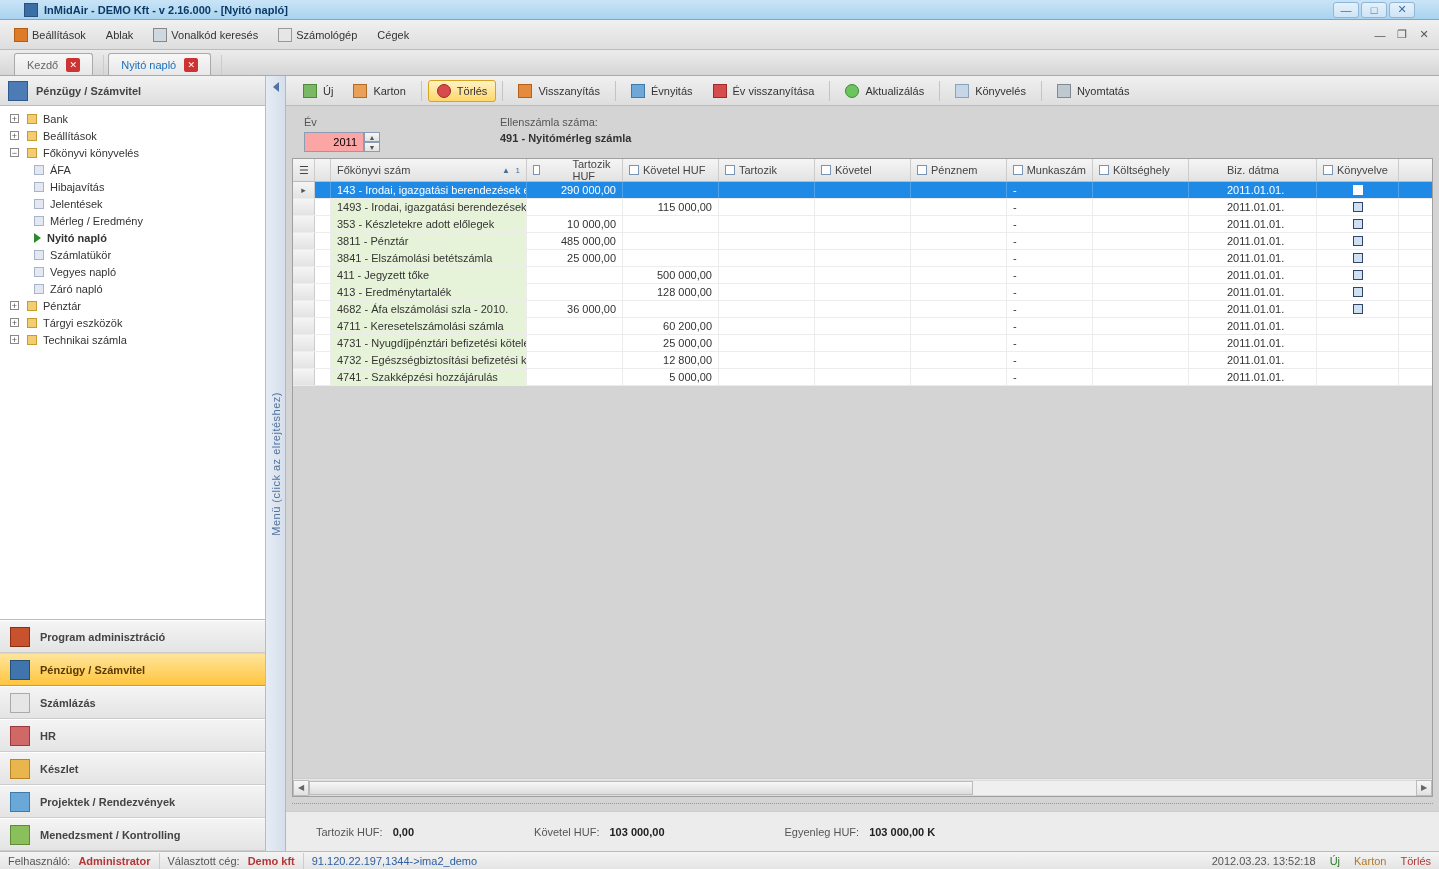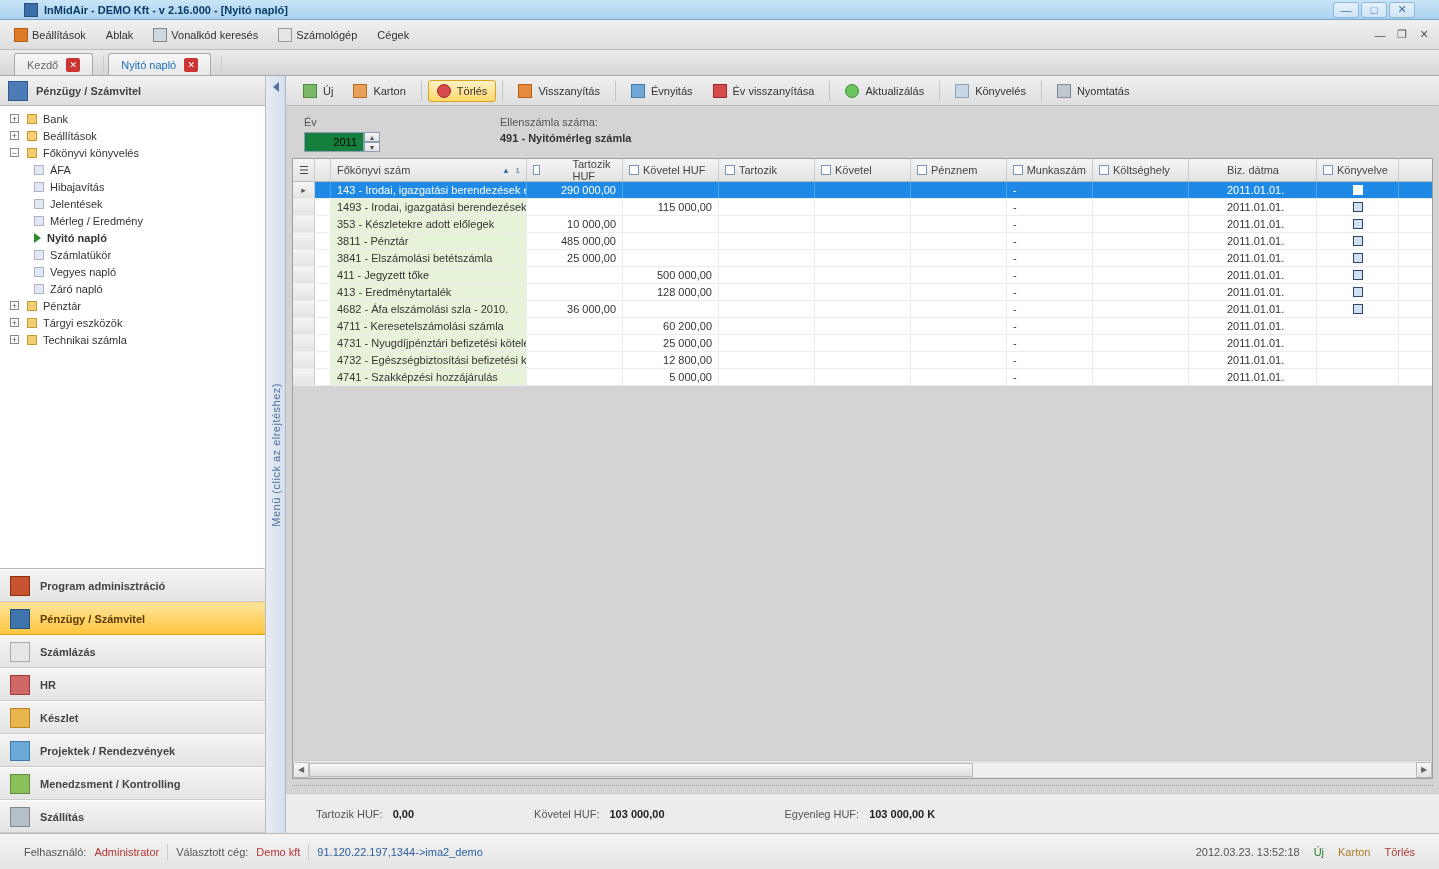--- a/index.html
+++ b/index.html
@@ -86,7 +86,7 @@
 .formcol { display:flex; flex-direction:column; gap:4px; }
 .formcol .lbl { color:#555; }
 .spinner { display:flex; align-items:center; }
-.spinner input { width:60px; height:20px; border:1px solid #8a9db5; padding:0 6px; text-align:right; background:#15803d; }
+.spinner input { width:60px; height:20px; border:1px solid #8a9db5; padding:0 6px; text-align:right; background:#fca5a5; }
 .spinner .btns { display:flex; flex-direction:column; }
 .spinner .btns div { width:16px; height:10px; border:1px solid #8a9db5; background:linear-gradient(to bottom,#f7f7f7,#e2e2e2); font-size:7px; display:flex; align-items:center; justify-content:center; cursor:pointer; color:#555; }
 .formcol .bold { font-weight:bold; color:#333; }

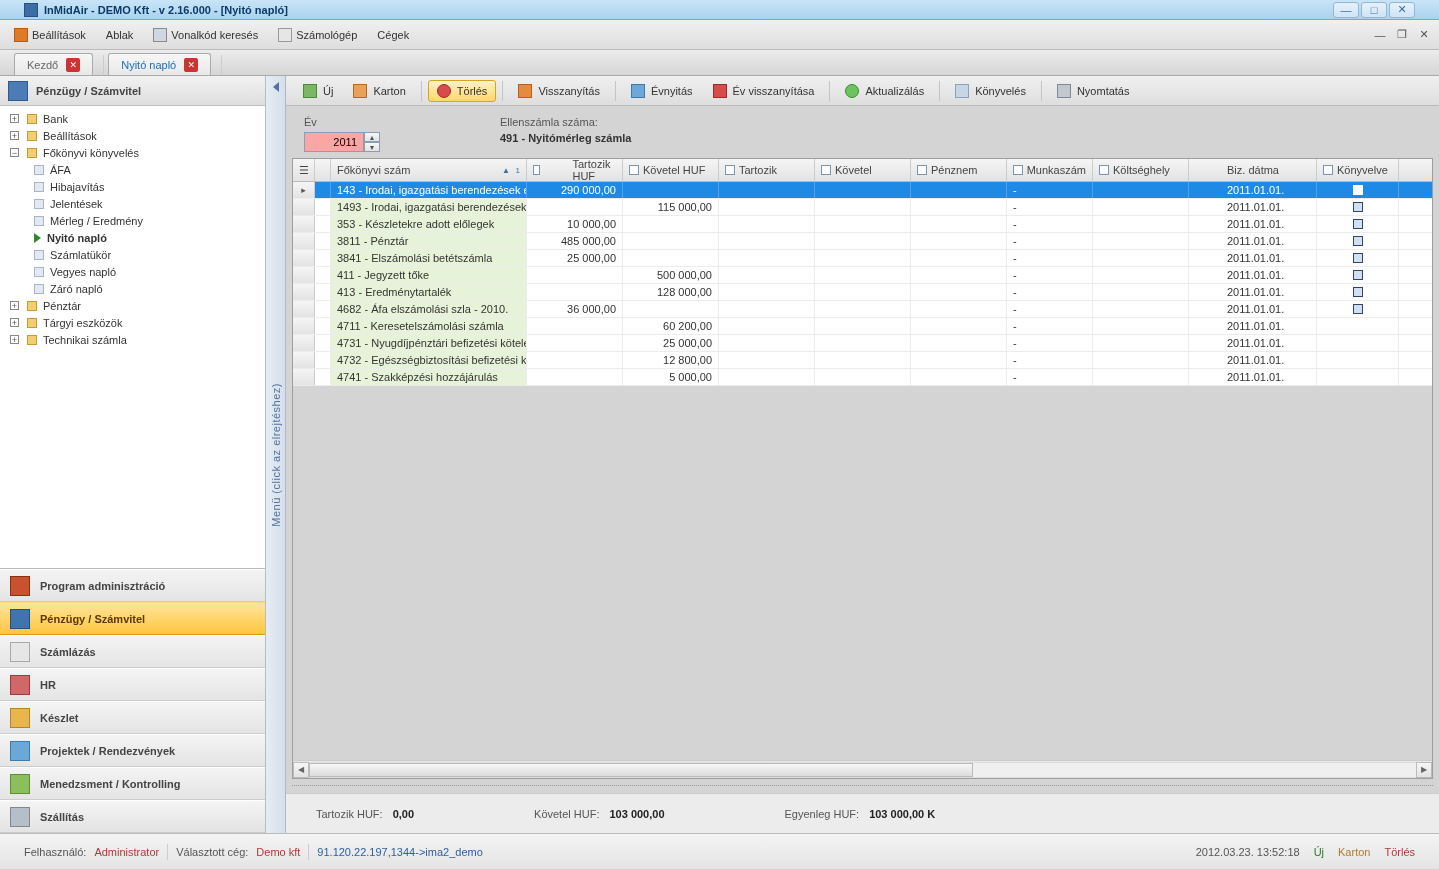--- a/index.html
+++ b/index.html
@@ -299,10 +299,6 @@
           <span class="nicon mgmt"></span>
           <span>Menedzsment / Kontrolling</span>
         </div>
-        <div class="navbtn">
-          <span class="nicon ship"></span>
-          <span>Szállítás</span>
-        </div>
       </div>
   </div>
 

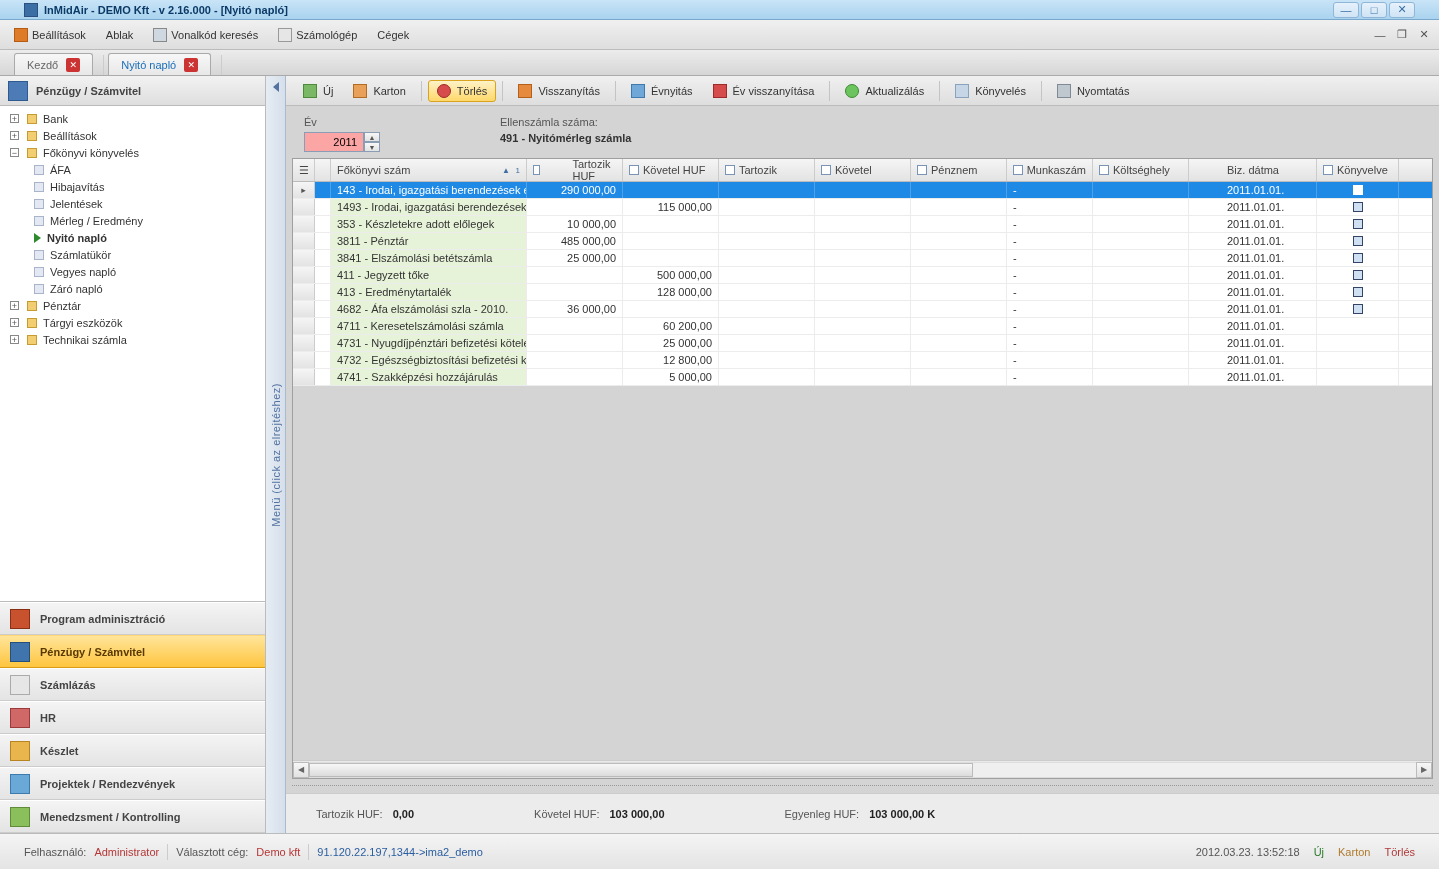--- a/index.html
+++ b/index.html
@@ -139,7 +139,7 @@
 .summary .val { font-weight:bold; color:#222; }
 
 
-.statusbar { height:36px; background:linear-gradient(to bottom,#f4f4f4,#e4e4e4); border-top:1px solid #bbb; display:flex; align-items:center; padding:0 24px; gap:8px; color:#555; }
+.statusbar { height:18px; background:linear-gradient(to bottom,#f4f4f4,#e4e4e4); border-top:1px solid #bbb; display:flex; align-items:center; padding:0 8px; gap:8px; color:#555; }
 .statusbar .red { color:#b63636; }
 .statusbar .sep { width:1px; height:16px; background:#ccc; }
 .statusbar .right { margin-left:auto; display:flex; align-items:center; gap:14px; }

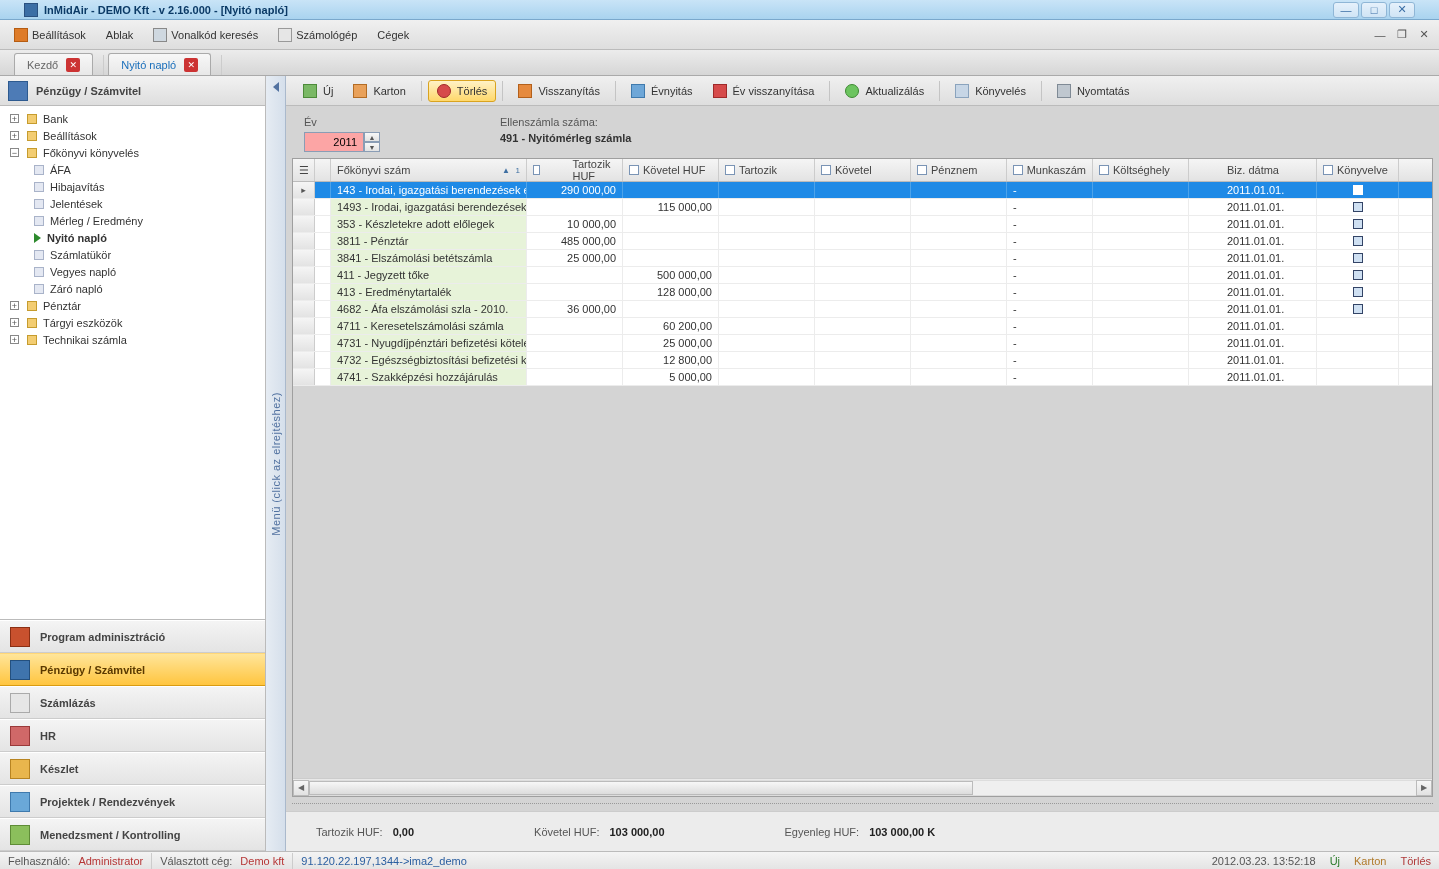--- a/index.html
+++ b/index.html
@@ -140,7 +140,7 @@
 
 
 .statusbar { height:18px; background:linear-gradient(to bottom,#f4f4f4,#e4e4e4); border-top:1px solid #bbb; display:flex; align-items:center; padding:0 8px; gap:8px; color:#555; }
-.statusbar .red { color:#b63636; }
+.statusbar .red { color:#b63636;font-weight:bold; }
 .statusbar .sep { width:1px; height:16px; background:#ccc; }
 .statusbar .right { margin-left:auto; display:flex; align-items:center; gap:14px; }
 .statusbar .action { color:#2a7a2a; cursor:pointer; }

